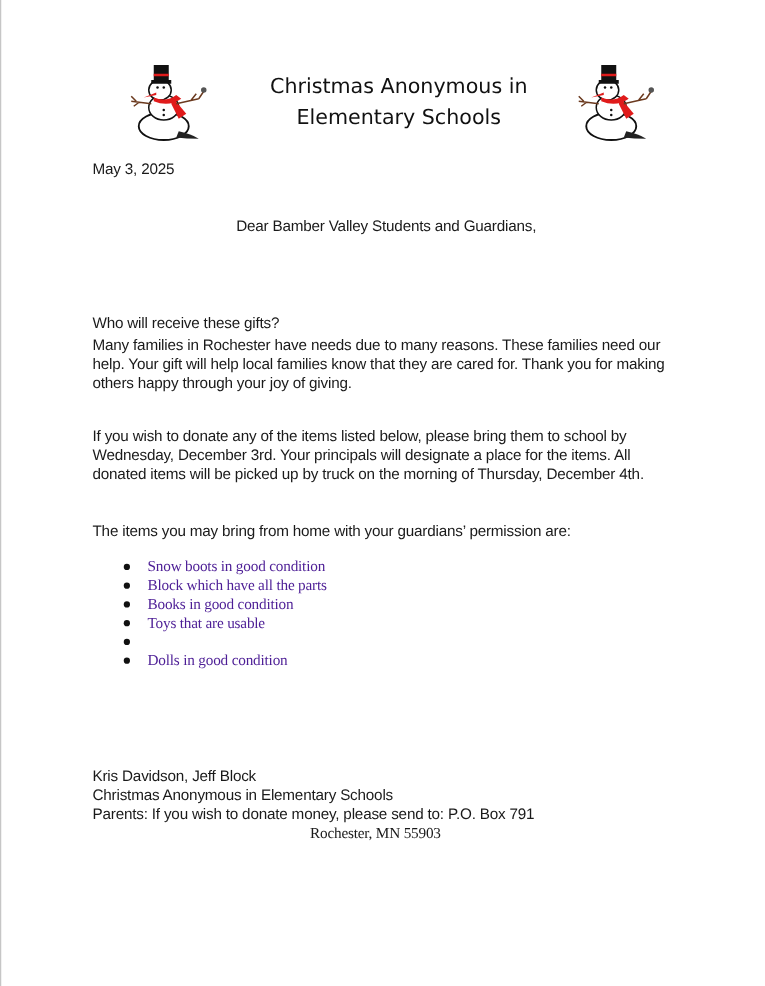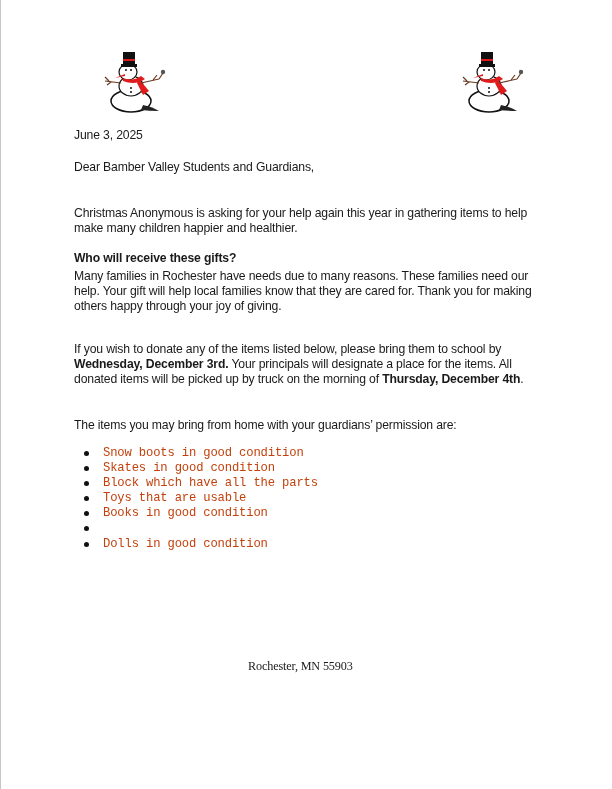--- a/index.html
+++ b/index.html
@@ -57,6 +57,10 @@
     <circle cx="30" cy="25" r="1" fill="#111"></circle>
   </svg>
 
+  <div class="title">
+    <div>Christmas Anonymous in</div>
+    <div>Elementary Schools</div>
+  </div>
 
   <svg class="snowman right" viewBox="0 0 70 70">
     <ellipse cx="30" cy="56" rx="20" ry="11" fill="#fff" stroke="#111" stroke-width="1.5"></ellipse>

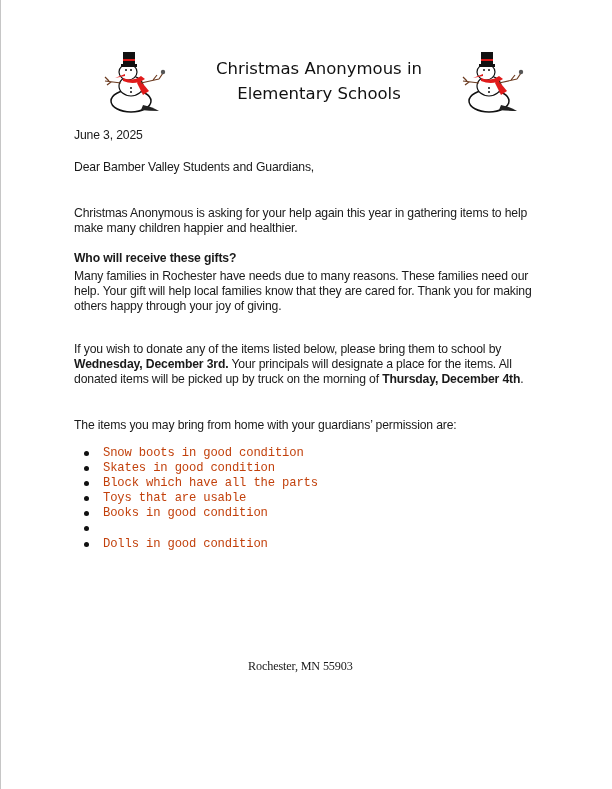--- a/index.html
+++ b/index.html
@@ -82,7 +82,7 @@
     <circle cx="30" cy="25" r="1" fill="#111"></circle>
   </svg>
 
-  <div class="body-text" style="top:128px;">June 3, 2025</div>
+  <div class="body-text" style="top:128px;">May 3, 2025</div>
   <div class="body-text" style="top:160px;">Dear Bamber Valley Students and Guardians,</div>
   <div class="body-text" style="top:206px;">Christmas Anonymous is asking for your help again this year in gathering items to help make many children happier and healthier.</div>
   <div class="body-text bold" style="top:251px;">Who will receive these gifts?</div>

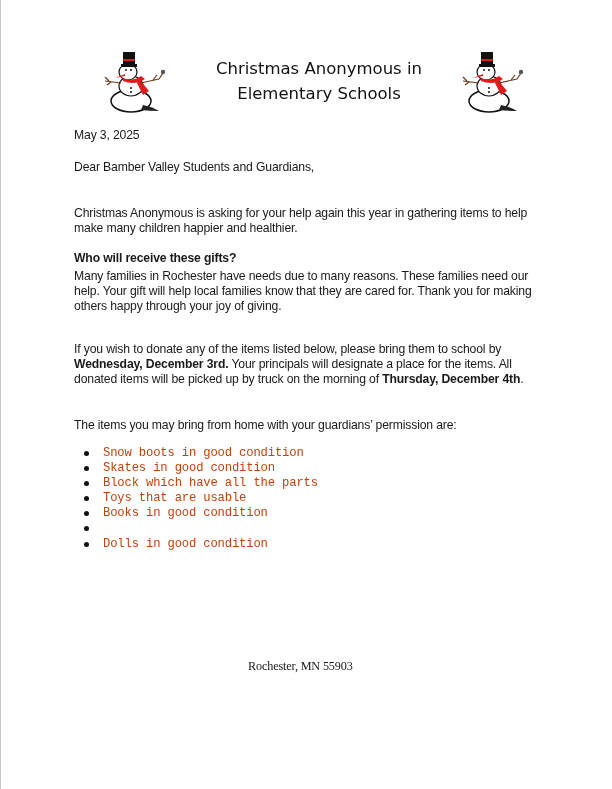--- a/index.html
+++ b/index.html
@@ -83,7 +83,7 @@
   </svg>
 
   <div class="body-text" style="top:128px;">May 3, 2025</div>
-  <div class="body-text" style="top:160px;">Dear Bamber Valley Students and Guardians,</div>
+  <div class="body-text" style="top:174px;text-align:center;">Dear Bamber Valley Students and Guardians,</div>
   <div class="body-text" style="top:206px;">Christmas Anonymous is asking for your help again this year in gathering items to help make many children happier and healthier.</div>
   <div class="body-text bold" style="top:251px;">Who will receive these gifts?</div>
   <div class="body-text" style="top:269px;">Many families in Rochester have needs due to many reasons.  These families need our help.  Your gift will help local families know that they are cared for. Thank you for making others happy through your joy of giving.</div>

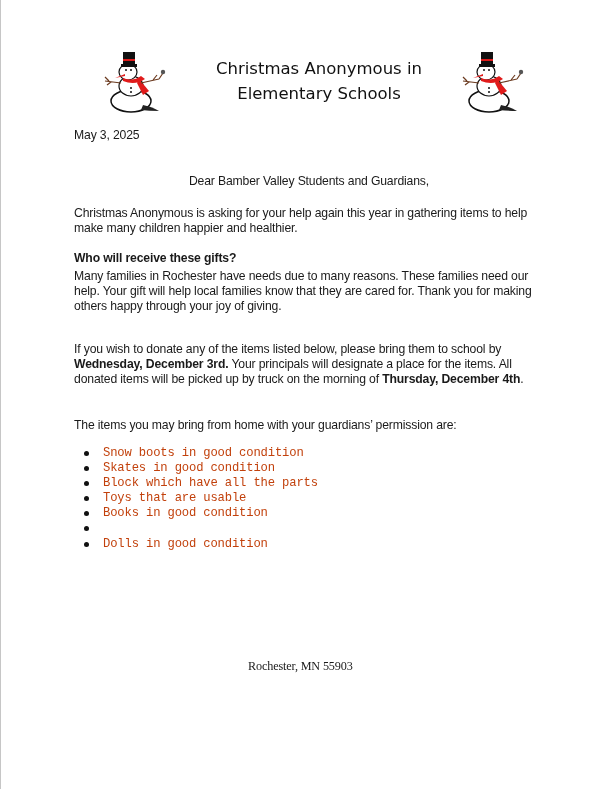--- a/index.html
+++ b/index.html
@@ -84,7 +84,6 @@
 
   <div class="body-text" style="top:128px;">May 3, 2025</div>
   <div class="body-text" style="top:174px;text-align:center;">Dear Bamber Valley Students and Guardians,</div>
-  <div class="body-text" style="top:206px;">Christmas Anonymous is asking for your help again this year in gathering items to help make many children happier and healthier.</div>
   <div class="body-text bold" style="top:251px;">Who will receive these gifts?</div>
   <div class="body-text" style="top:269px;">Many families in Rochester have needs due to many reasons.  These families need our help.  Your gift will help local families know that they are cared for. Thank you for making others happy through your joy of giving.</div>
 

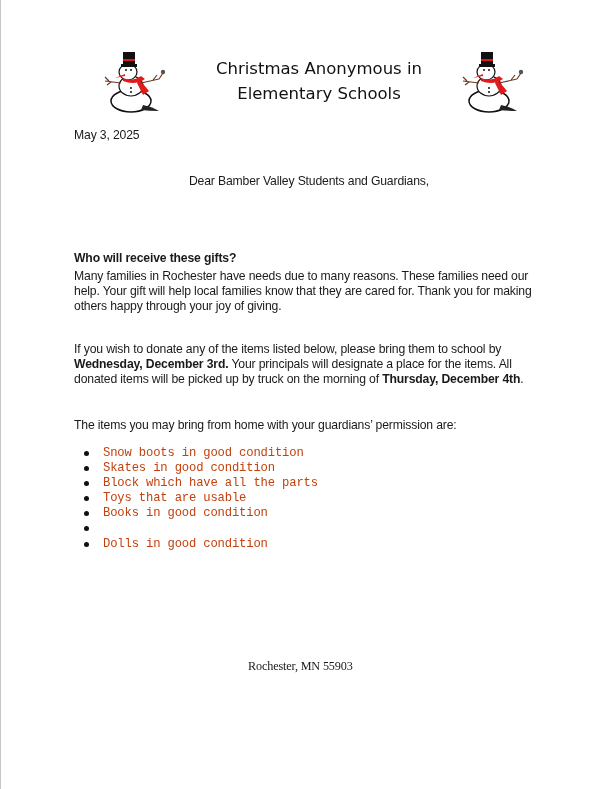--- a/index.html
+++ b/index.html
@@ -22,7 +22,7 @@
       font-family: "Liberation Sans", sans-serif; font-size: 12.2px;
       line-height: 15px; color: #1a1a1a; letter-spacing: -0.15px;
     }
-    .bold { font-weight: bold; }
+    .bold { font-weight: normal; }
     .list { position: absolute; left: 83px; top: 446px; margin: 0; padding: 0; list-style: none;
       font-family: Liberation Mono, monospace; font-size: 12.2px; color: #c2410c; letter-spacing: -0.15px; }
     .list li { height: 15.1px; line-height: 15px; position: relative; padding-left: 19px; white-space: nowrap; }

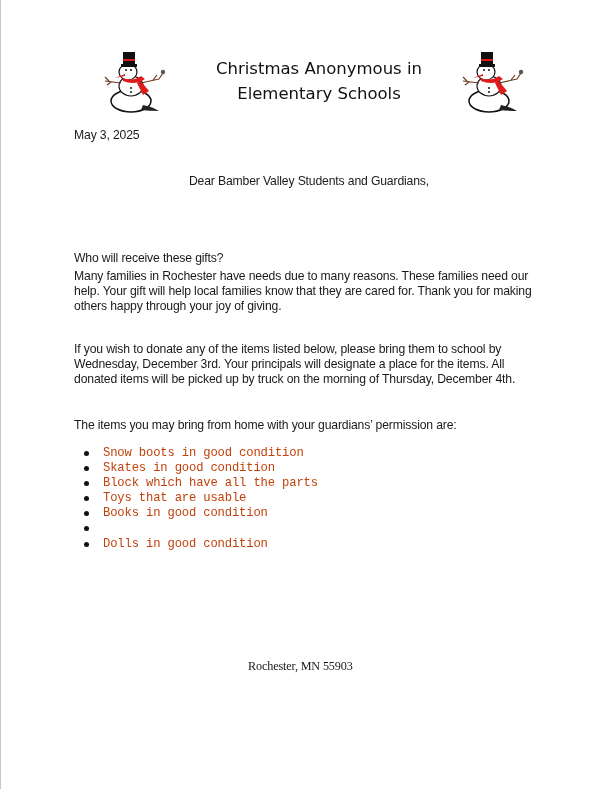--- a/index.html
+++ b/index.html
@@ -23,8 +23,8 @@
       line-height: 15px; color: #1a1a1a; letter-spacing: -0.15px;
     }
     .bold { font-weight: normal; }
-    .list { position: absolute; left: 83px; top: 446px; margin: 0; padding: 0; list-style: none;
-      font-family: Liberation Mono, monospace; font-size: 12.2px; color: #c2410c; letter-spacing: -0.15px; }
+    .list { position: absolute; left: 98px; top: 446px; margin: 0; padding: 0; list-style: none;
+      font-family: Liberation Serif, serif; font-size: 12.2px; color: #4c1d95; letter-spacing: -0.15px; }
     .list li { height: 15.1px; line-height: 15px; position: relative; padding-left: 19px; white-space: nowrap; }
     .list li .bullet { position: absolute; left: 0; top: 5px; width: 5px; height: 5px; border-radius: 50%; background: #111; }
     .sig { position: absolute; left: 73px; top: 614px; font-family: "Liberation Sans", sans-serif;

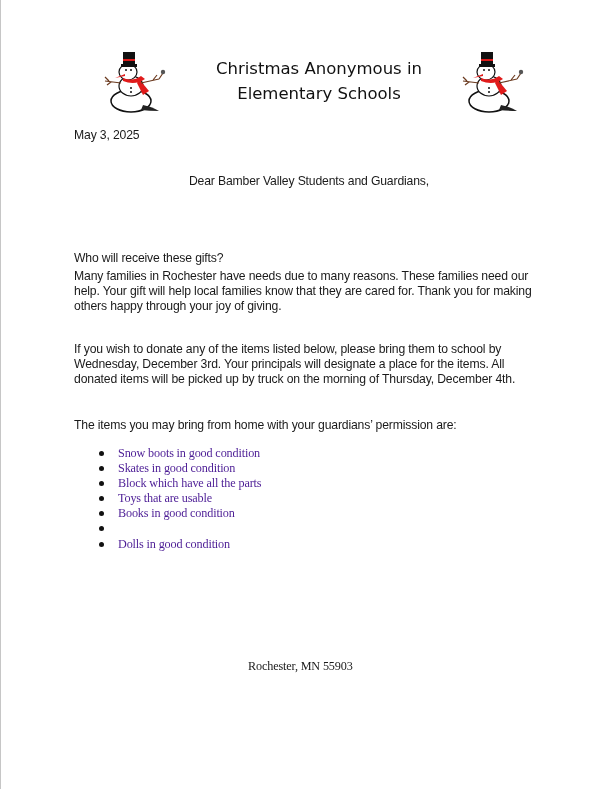--- a/index.html
+++ b/index.html
@@ -95,7 +95,6 @@
 
   <ul class="list">
     <li><span class="bullet"></span><span>Snow boots in good condition</span></li>
-    <li><span class="bullet"></span><span>Skates in good condition</span></li>
     <li><span class="bullet"></span><span>Block which have all the parts</span></li>
     <li><span class="bullet"></span><span>Toys that are usable</span></li>
     <li><span class="bullet"></span><span>Books in good condition</span></li>

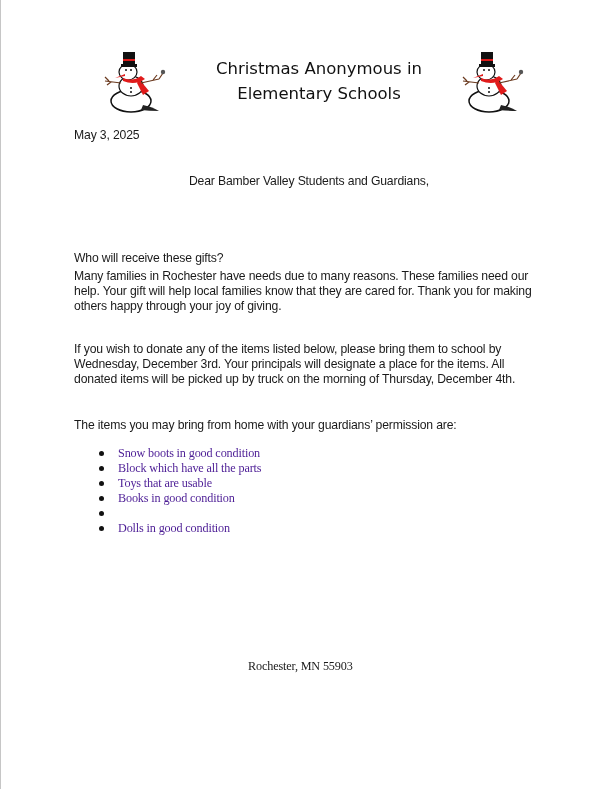--- a/index.html
+++ b/index.html
@@ -96,8 +96,8 @@
   <ul class="list">
     <li><span class="bullet"></span><span>Snow boots in good condition</span></li>
     <li><span class="bullet"></span><span>Block which have all the parts</span></li>
+    <li><span class="bullet"></span><span>Books in good condition</span></li>
     <li><span class="bullet"></span><span>Toys that are usable</span></li>
-    <li><span class="bullet"></span><span>Books in good condition</span></li>
     <li><span class="bullet"></span></li>
     <li><span class="bullet"></span><span>Dolls in good condition</span></li>
   </ul>

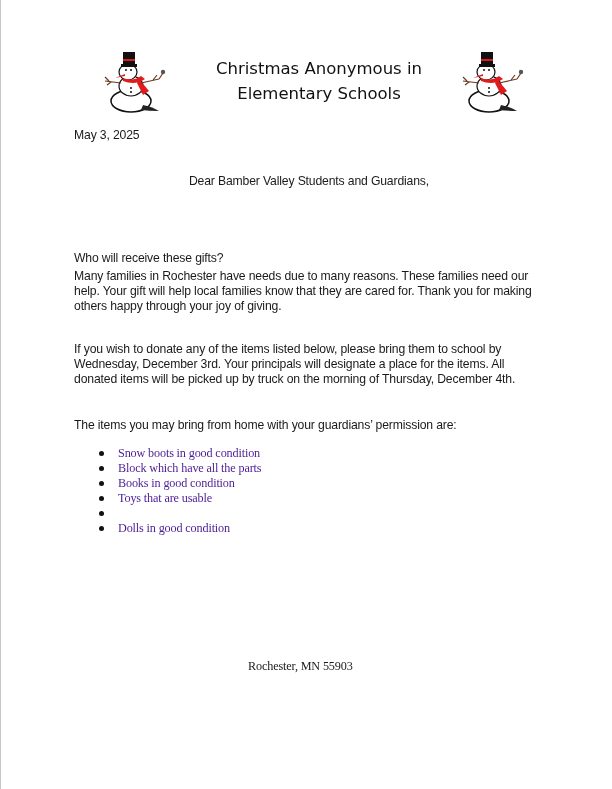--- a/index.html
+++ b/index.html
@@ -102,6 +102,11 @@
     <li><span class="bullet"></span><span>Dolls in good condition</span></li>
   </ul>
 
+  <div class="sig">
+    <div class="bold">Kris Davidson, Jeff Block</div>
+    <div class="bold">Christmas Anonymous in Elementary Schools</div>
+    <div>Parents:  If you wish to donate money, please send to: P.O. Box 791</div>
+  </div>
   <div class="addr2">Rochester, MN 55903</div>
 
 </div>

